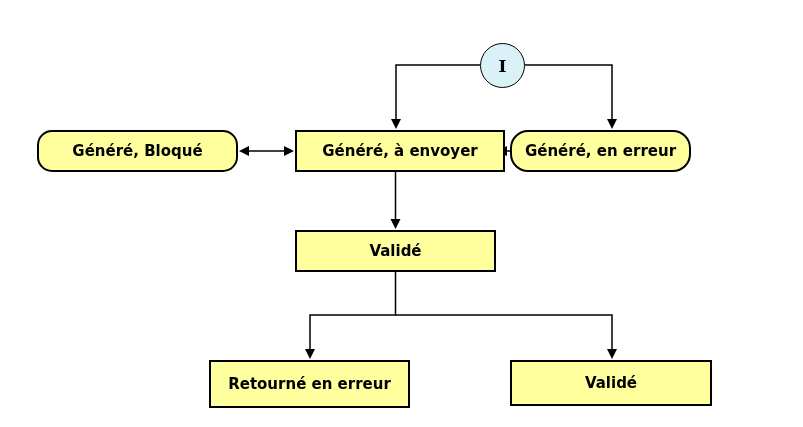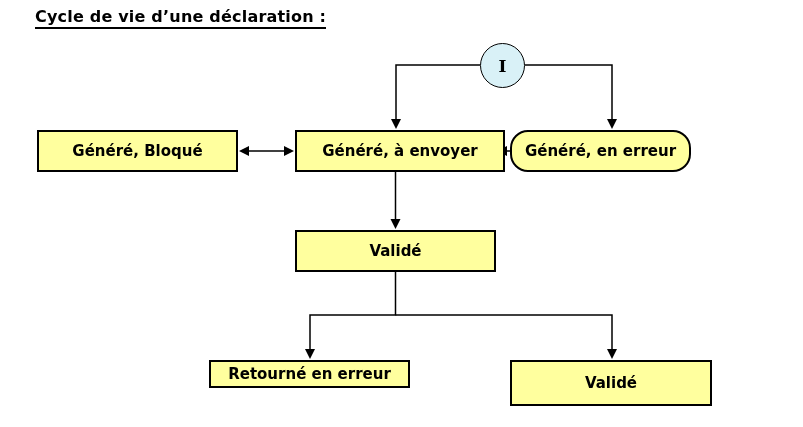--- a/index.html
+++ b/index.html
@@ -69,7 +69,6 @@
 
 <div class="canvas">
 
-  <div class="title">Cycle de vie d’une déclaration :</div>
 
   <svg class="connector-layer" width="803" height="427" viewBox="0 0 803 427" xmlns="http://www.w3.org/2000/svg">
 

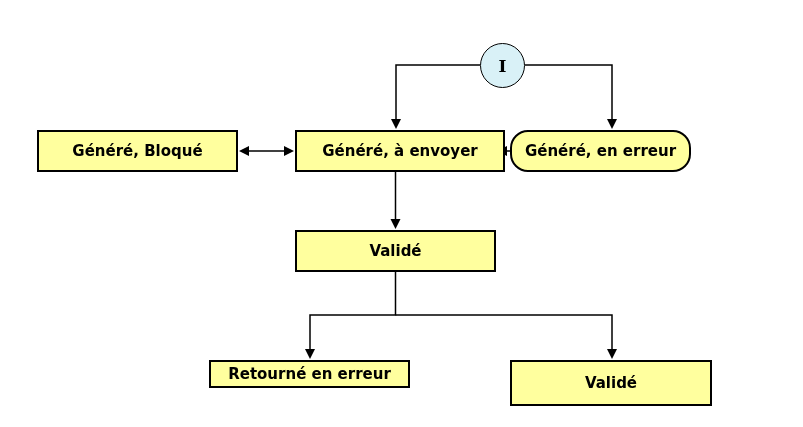--- a/index.html
+++ b/index.html
@@ -39,7 +39,7 @@
     font-weight: bold;
     color: #000000;
   }
-  #node-genere-bloque      { left: 37px;  top: 130px; width: 201px; height: 42px; }
+  #node-genere-bloque      { left: 37px;  top: 130px; width: 201px; height: 42px; border-radius: 15px; }
   #node-genere-a-envoyer   { left: 295px; top: 130px; width: 210px; height: 42px; }
   #node-genere-en-erreur   { left: 510px; top: 130px; width: 181px; height: 42px; border-radius: 18px; }
   #node-envoye             { left: 295px; top: 230px; width: 201px; height: 42px; }

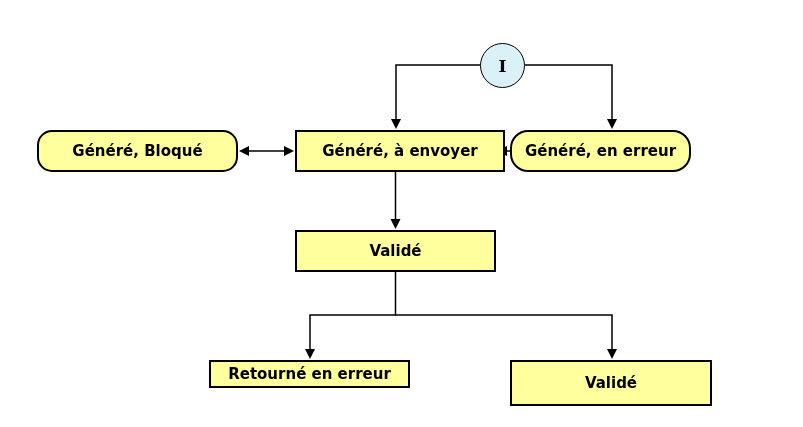--- a/index.html
+++ b/index.html
@@ -43,7 +43,7 @@
   #node-genere-a-envoyer   { left: 295px; top: 130px; width: 210px; height: 42px; }
   #node-genere-en-erreur   { left: 510px; top: 130px; width: 181px; height: 42px; border-radius: 18px; }
   #node-envoye             { left: 295px; top: 230px; width: 201px; height: 42px; }
-  #node-retourne-en-erreur { left: 209px; top: 360px; width: 201px; height: 28px; justify-content: center; }
+  #node-retourne-en-erreur { left: 209px; top: 360px; width: 201px; height: 48px; justify-content: center; }
   #node-valide             { left: 510px; top: 360px; width: 202px; height: 46px; }
   .start-node {
     position: absolute;

